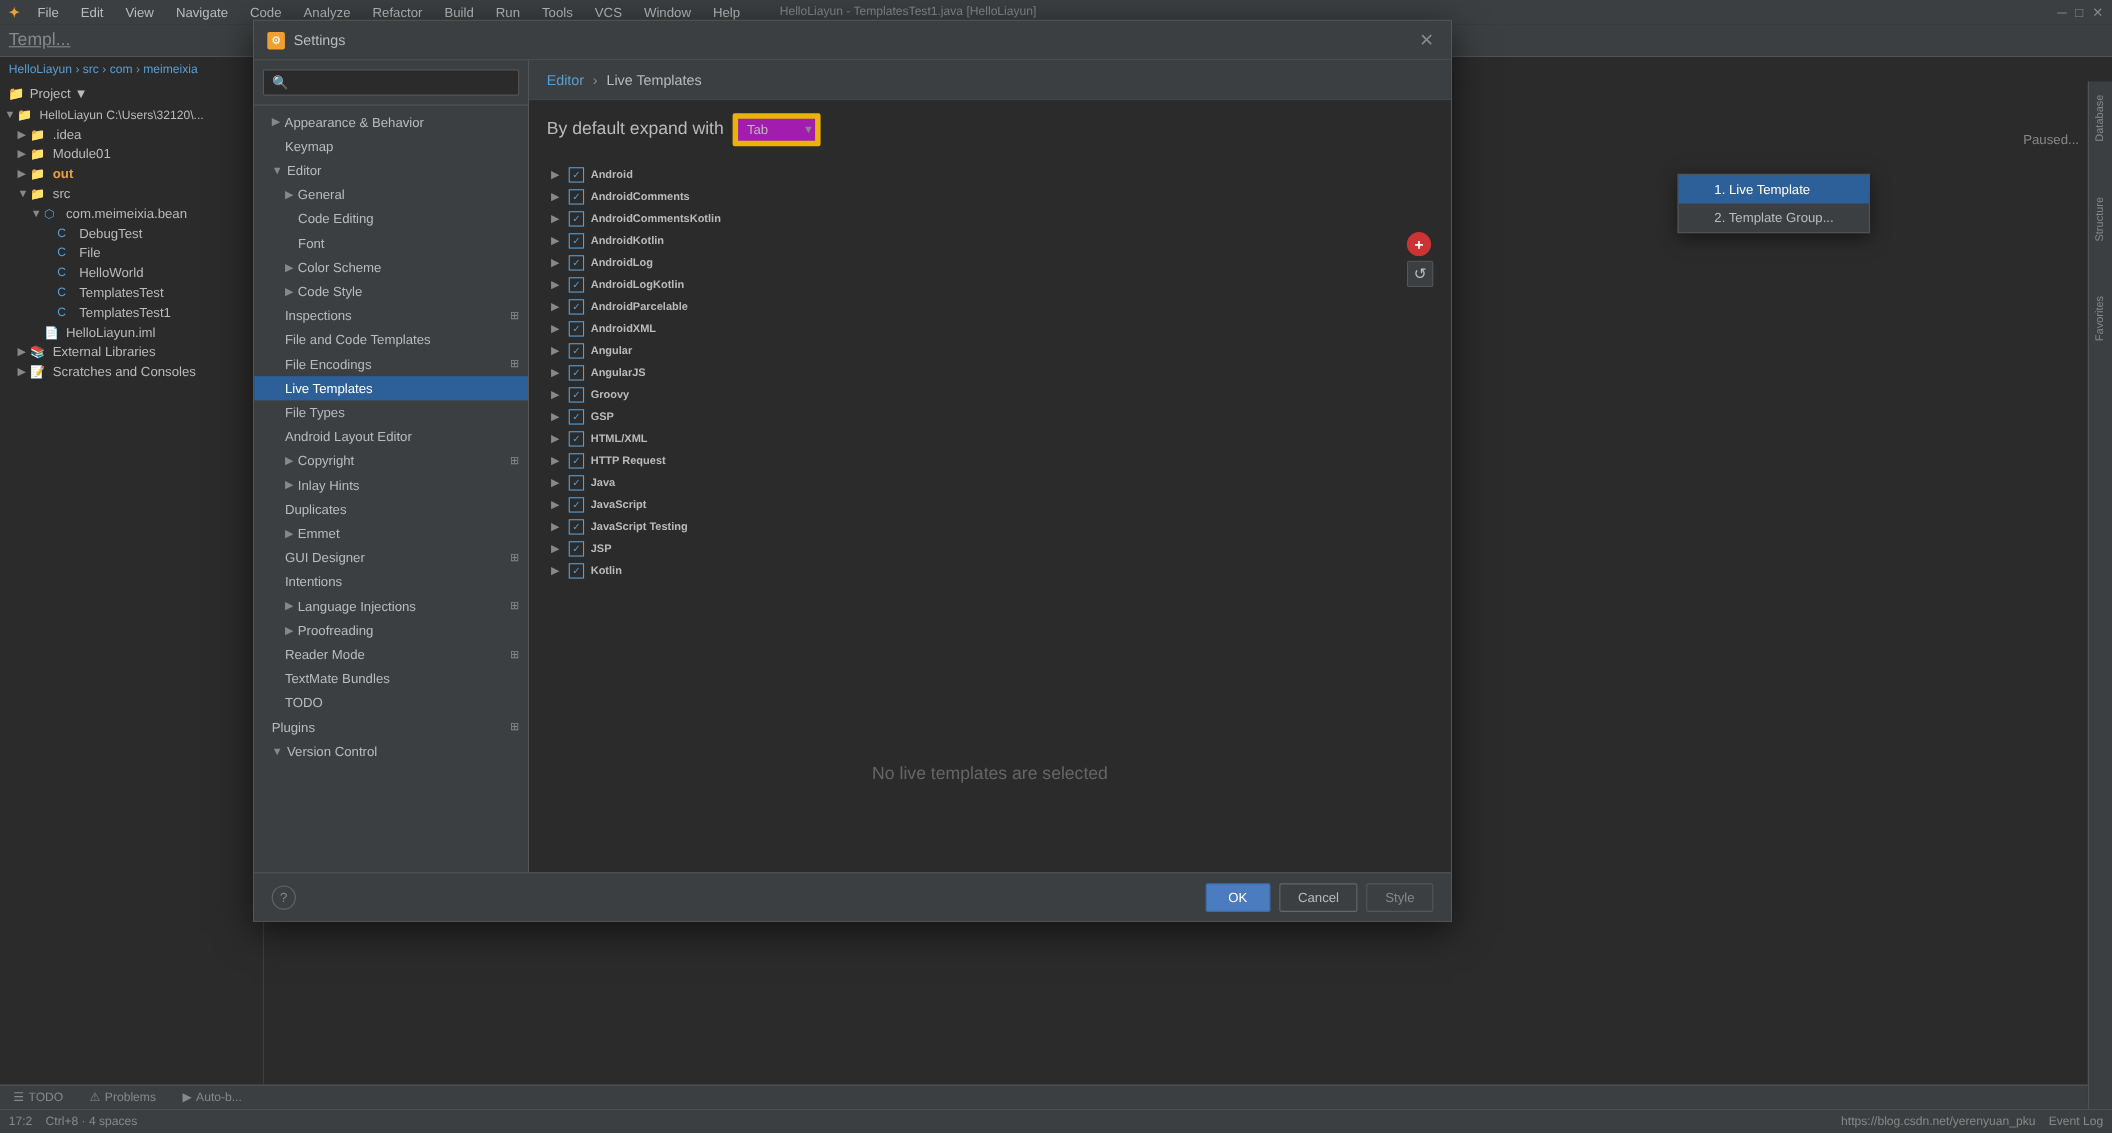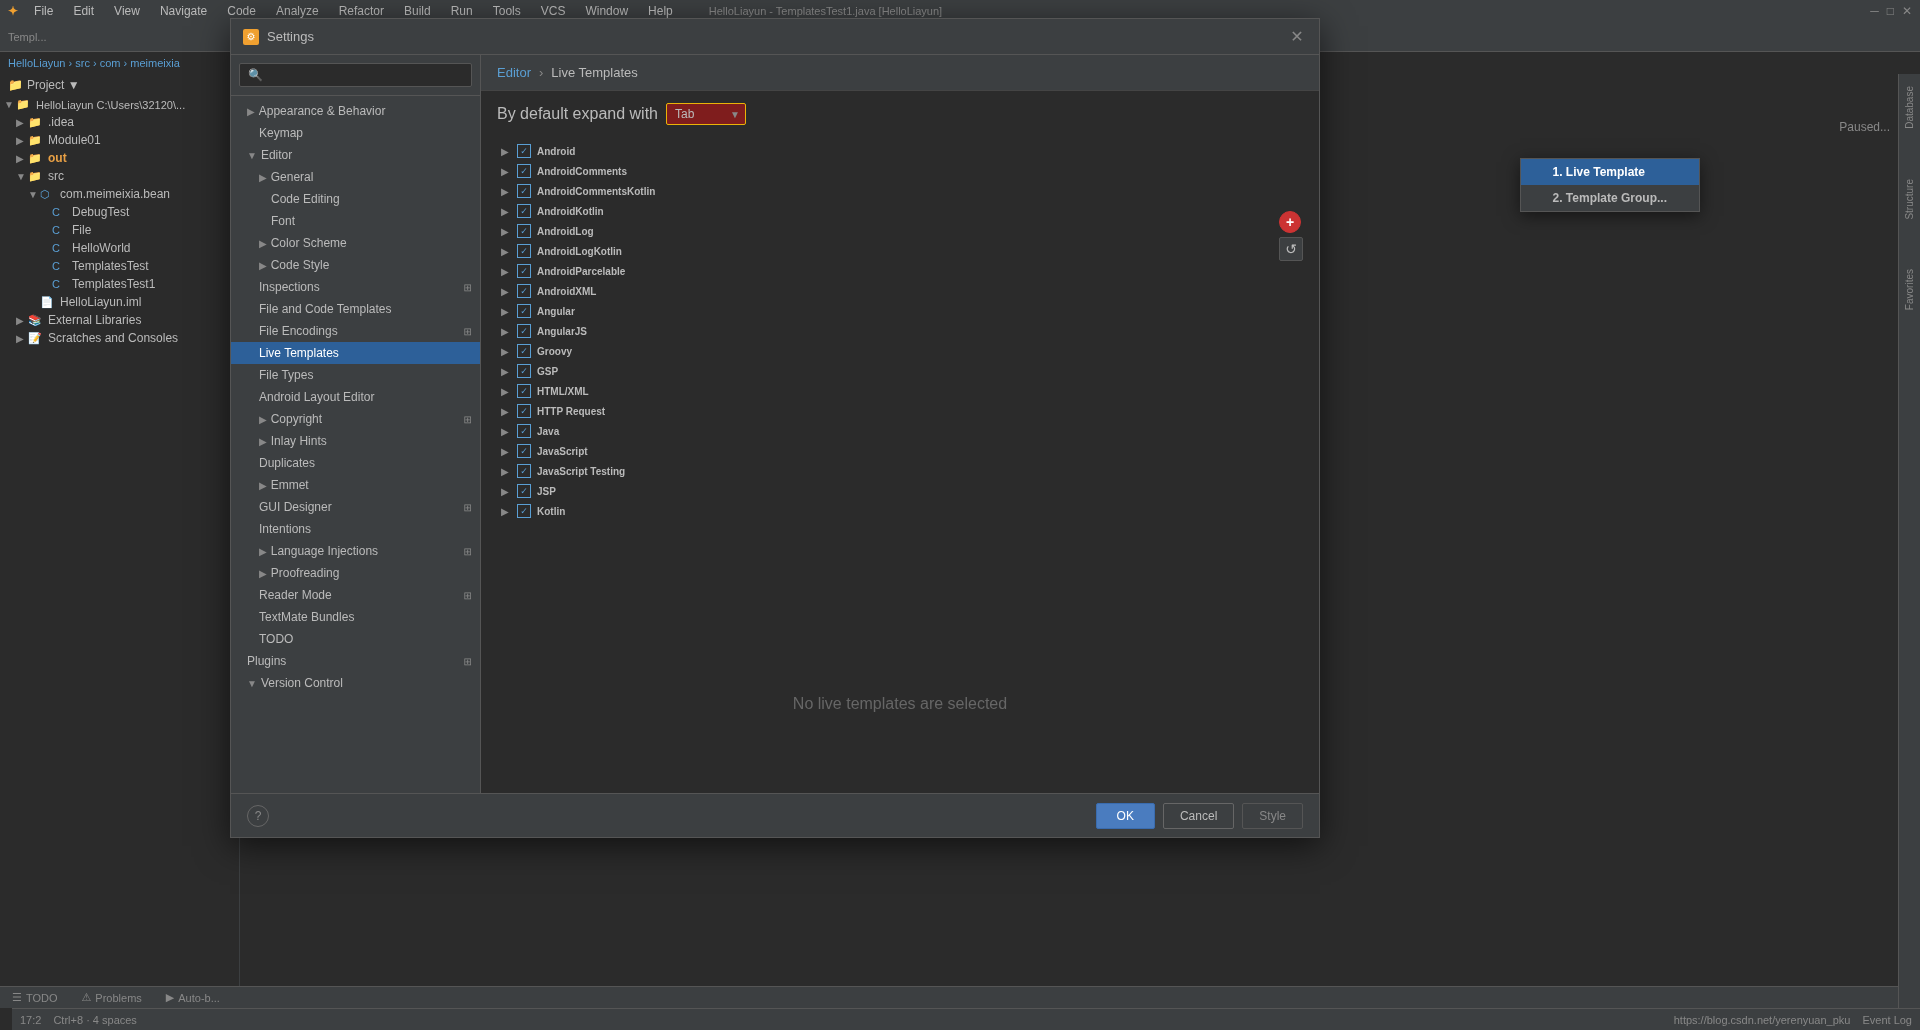--- a/index.html
+++ b/index.html
@@ -484,7 +484,7 @@
 </div>
 
 <div class="toolbar">
-  <span style="color:#888;font-size:11px;">Templ...</span>
+  <span style="color:#888;font-size:16px;text-decoration:underline;">Templ...</span>
 </div>
 
 <div class="breadcrumb-bar">

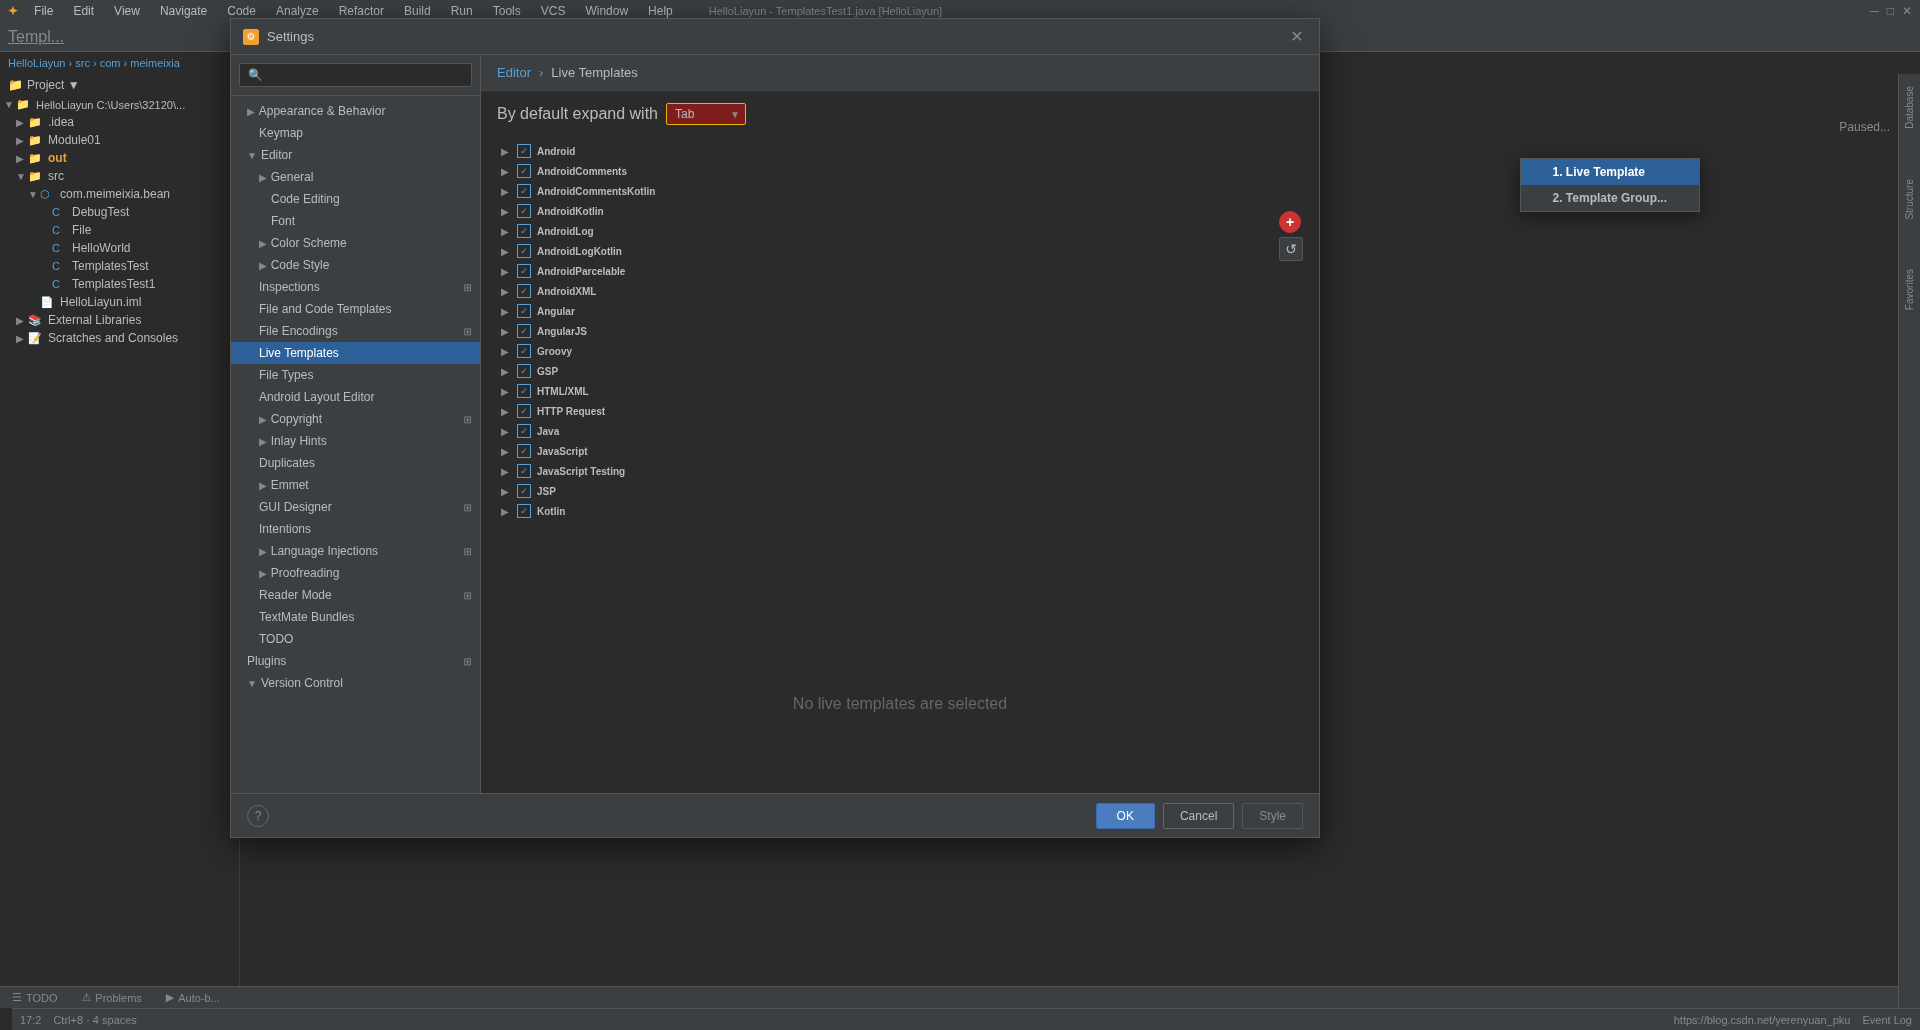--- a/index.html
+++ b/index.html
@@ -252,8 +252,8 @@
       color: #bbbbbb;
     }
     .expand-select {
-      background: #7f1d1d;
-      border: 1px solid #eab308;
+      background: #a21caf;
+      border: 5px solid #eab308;
       color: #bbbbbb;
       padding: 3px 20px 3px 8px;
       font-size: 12px;

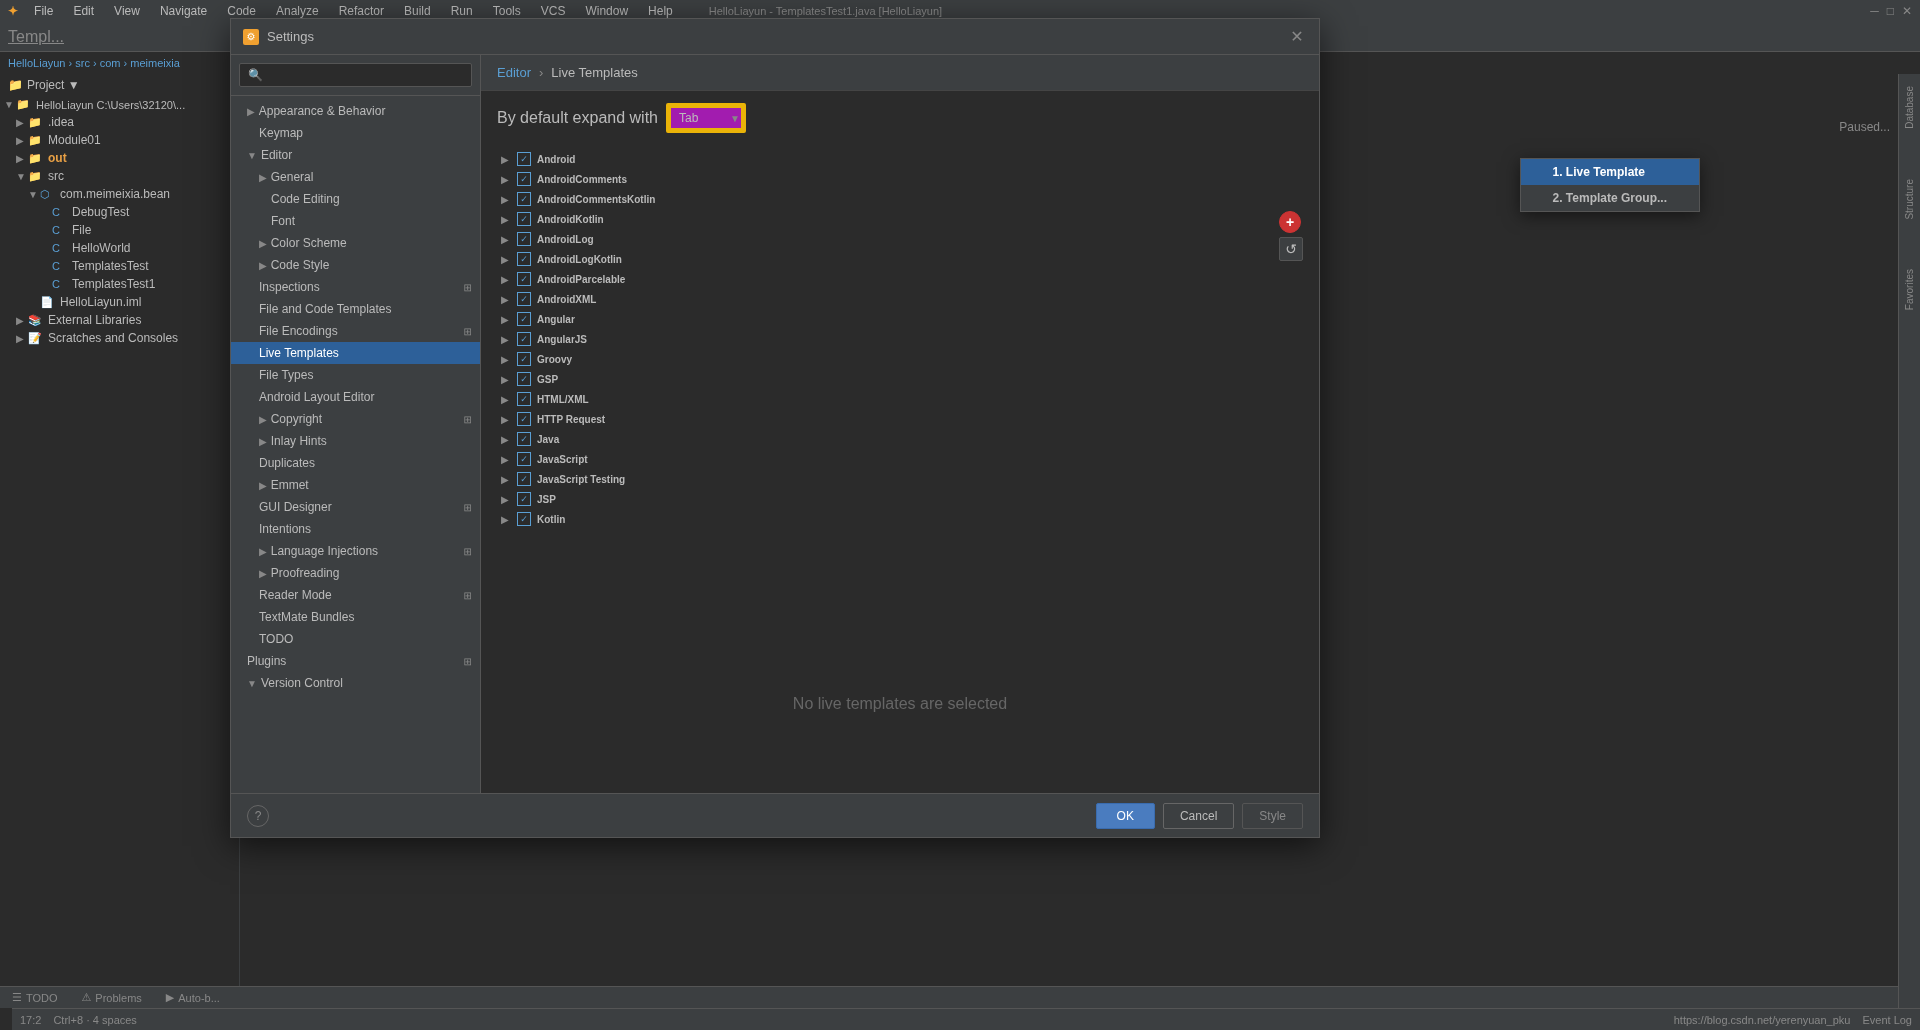--- a/index.html
+++ b/index.html
@@ -404,7 +404,6 @@
       cursor: pointer;
       font-size: 12px;
       color: #bbbbbb;
-      font-weight: bold;
     }
     .dropdown-item.selected-item {
       background: #2d6099;

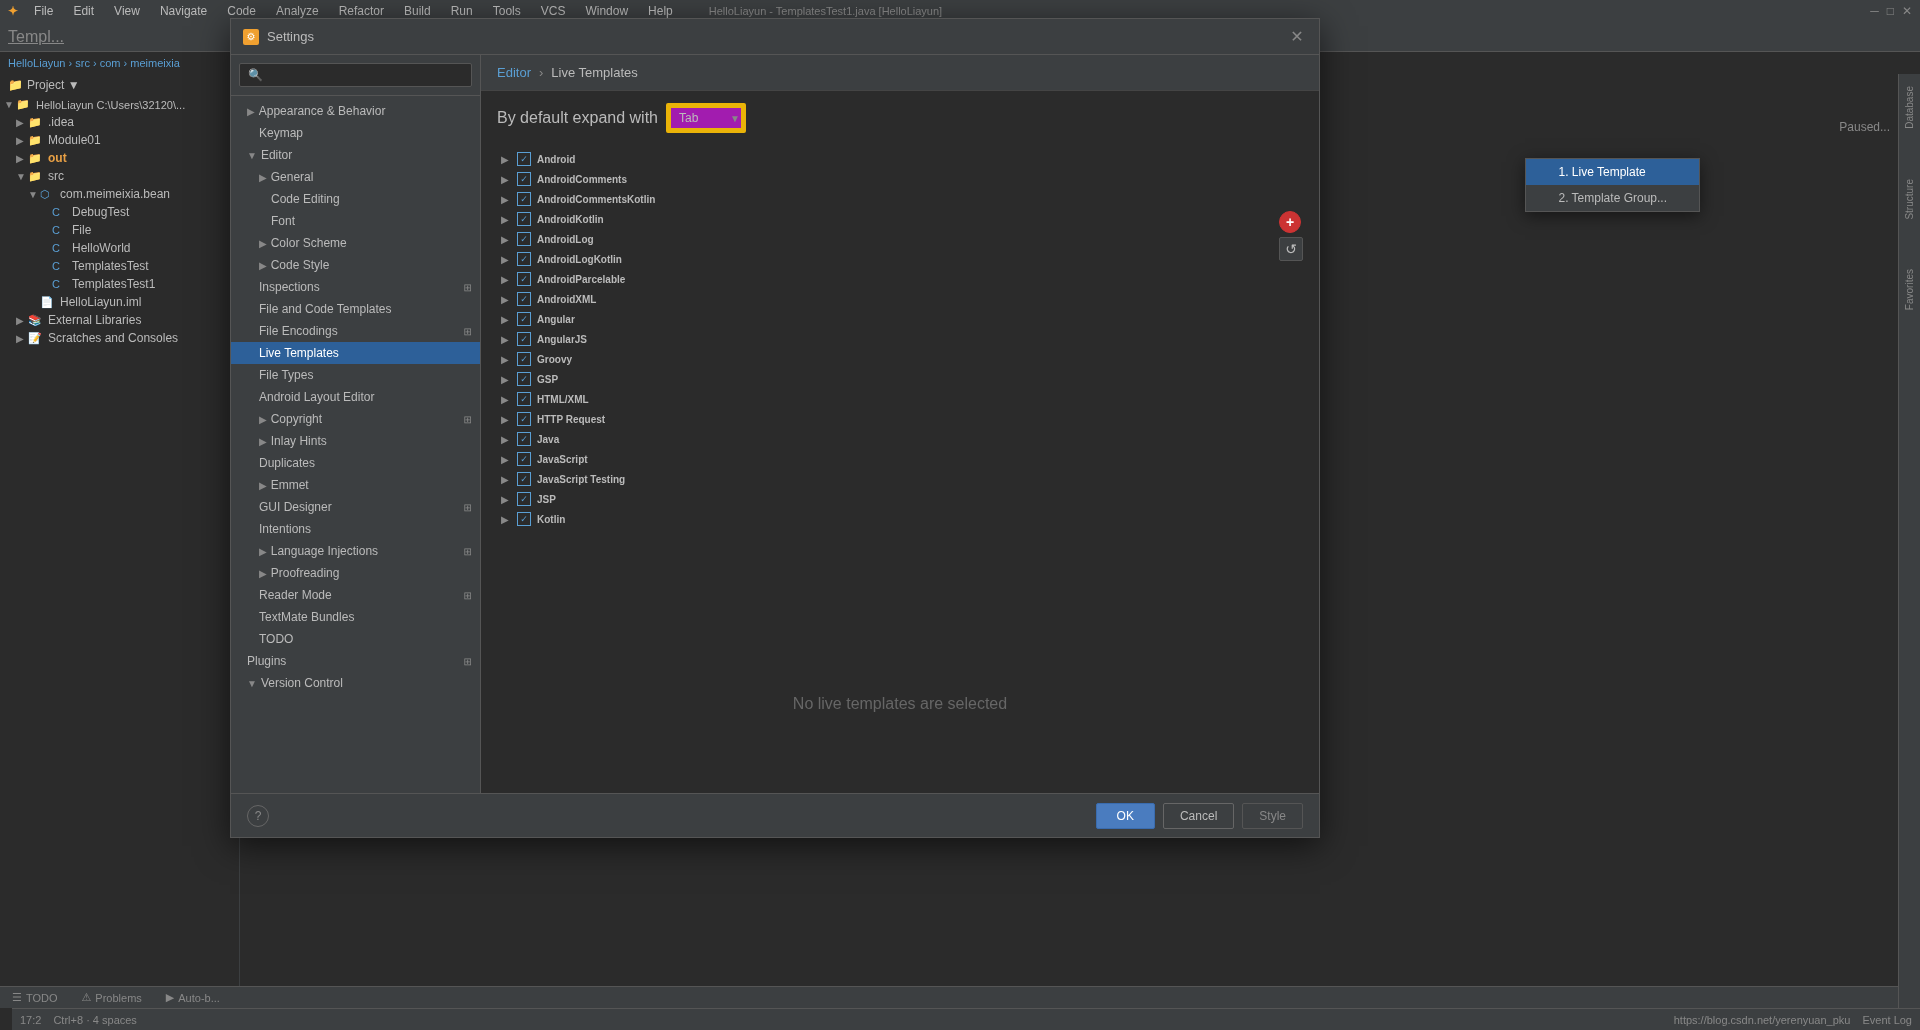--- a/index.html
+++ b/index.html
@@ -100,7 +100,7 @@
     
     .statusbar {
       position: absolute;
-      bottom: 0; left: 12px; right: 0;
+      bottom: 0; left: 0; right: 0;
       height: 22px;
       background: #3c3f41;
       border-top: 1px solid #555;

